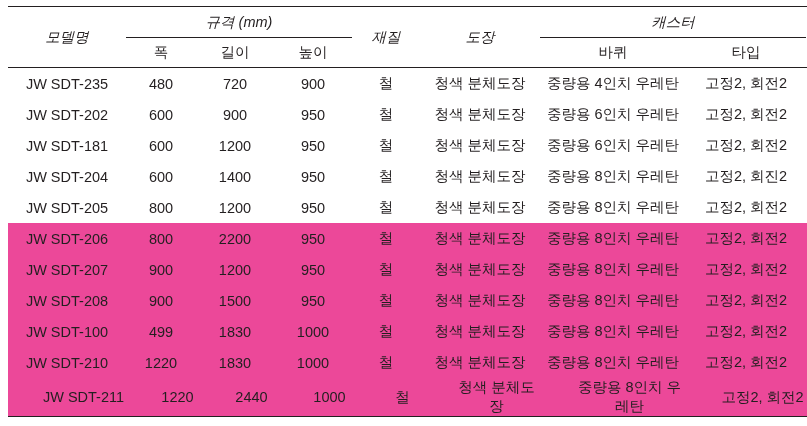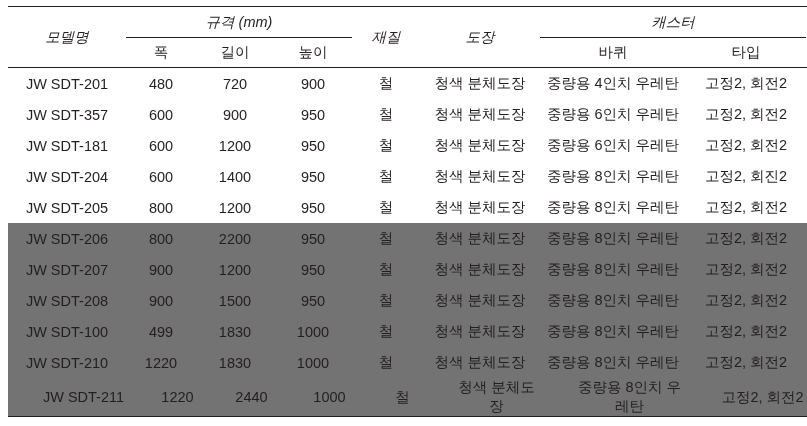--- a/index.html
+++ b/index.html
@@ -126,7 +126,7 @@
     </thead>
     <tbody id="tbody">
         <tr>
-          <td>JW SDT-201</td>
+          <td>JW SDT-235</td>
           <td>480</td>
           <td>720</td>
           <td>900</td>

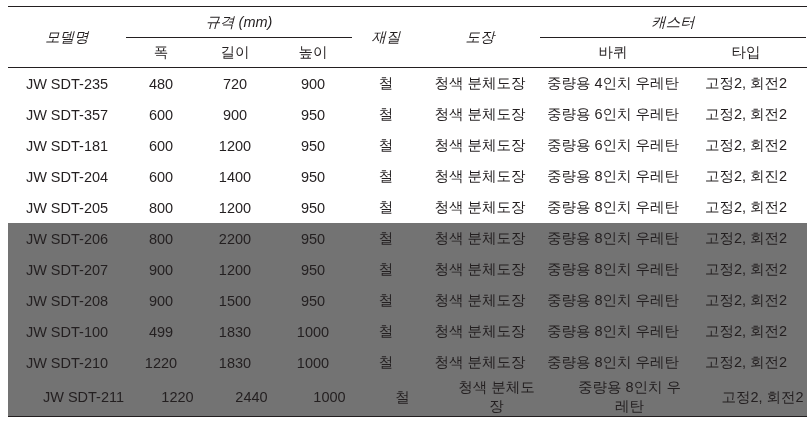--- a/index.html
+++ b/index.html
@@ -137,7 +137,7 @@
           <td>500</td>
         </tr>
         <tr>
-          <td>JW SDT-357</td>
+          <td>JW SDT-202</td>
           <td>600</td>
           <td>900</td>
           <td>950</td>

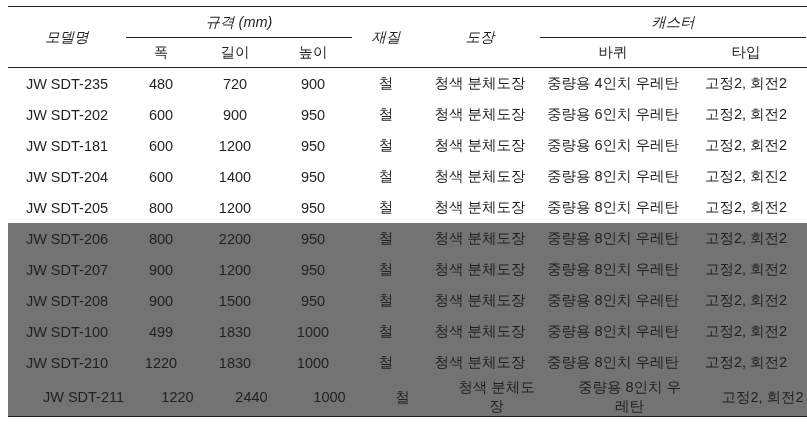--- a/index.html
+++ b/index.html
@@ -52,7 +52,7 @@
     border-bottom: 1px solid #cfcfcf;
   }
   tbody tr.highlight td {
-    background: #737373;
+    background: #ec4899;
   }
   tbody tr:last-child td {
     border-bottom: 1.6px solid #231f20;

